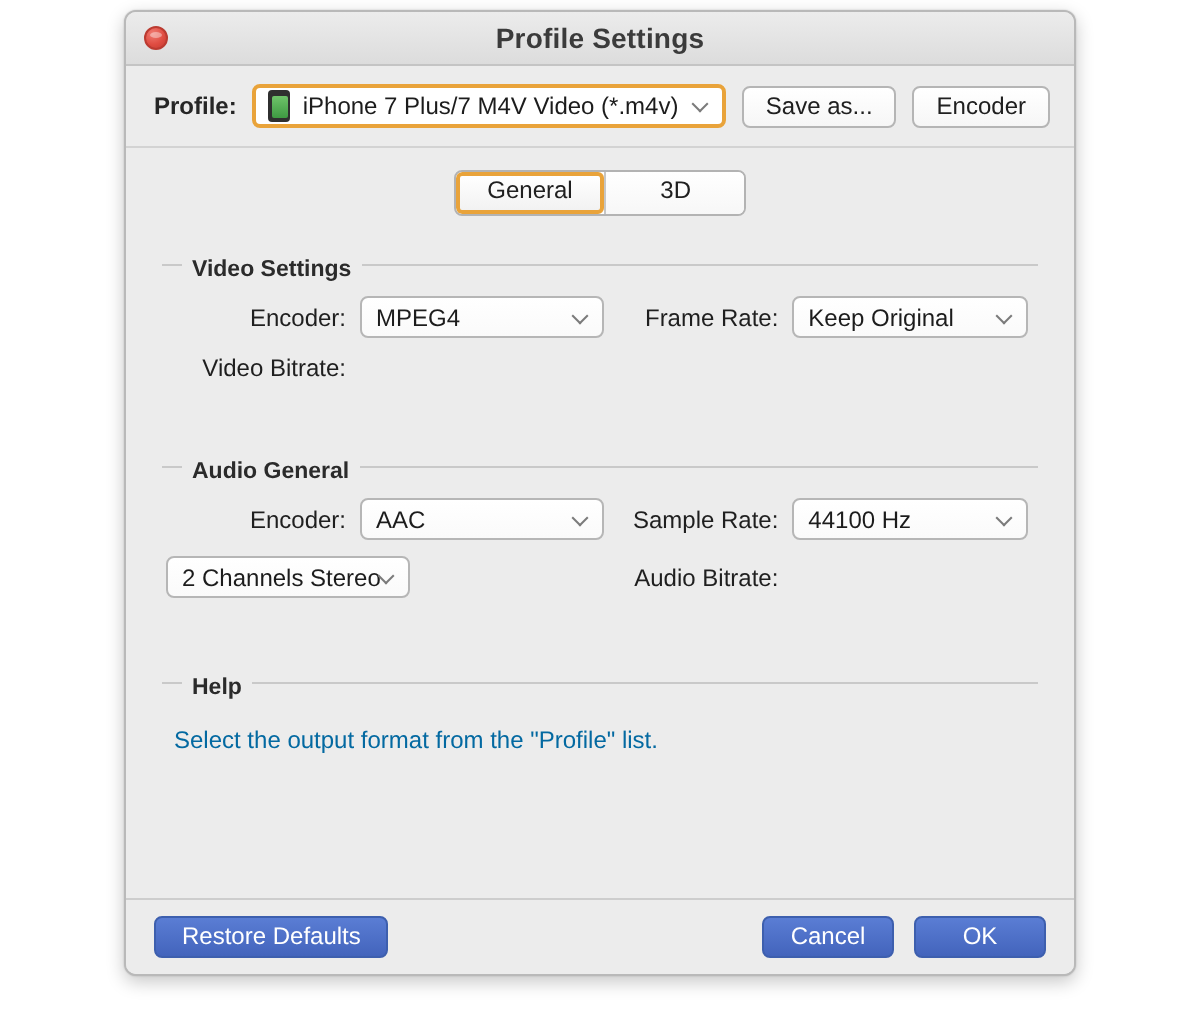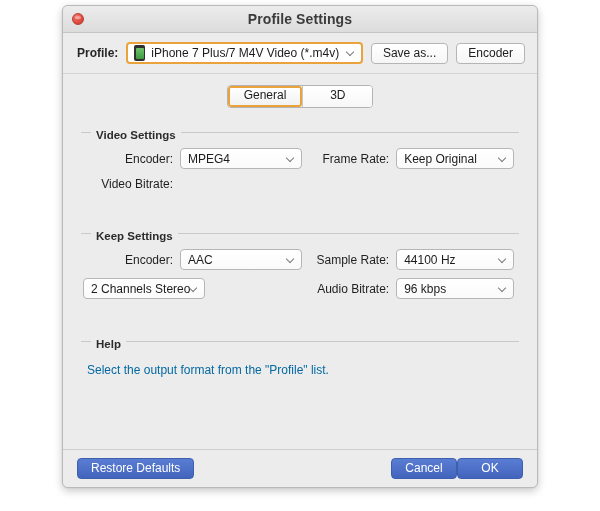--- a/index.html
+++ b/index.html
@@ -391,7 +391,7 @@
 
     <div class="group" style="margin-top:22px;">
       <div class="group-rule"></div>
-      <div class="group-title">Keep Settings</div>
+      <div class="group-title">Audio General</div>
       <div class="group-body">
 
         <div class="row">

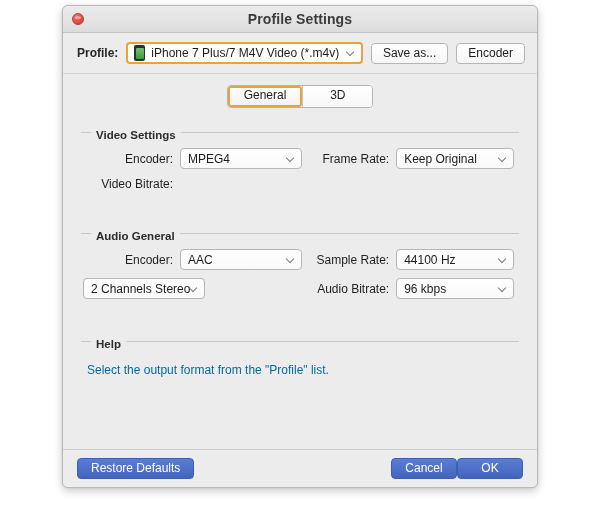--- a/index.html
+++ b/index.html
@@ -420,10 +420,6 @@
           </div>
           <div class="cell right">
             <span class="fld-label lw-78">Audio Bitrate:</span>
-            <div class="combo w-118">
-              <span>96 kbps</span>
-              <span class="chev"></span>
-            </div>
           </div>
         </div>
 

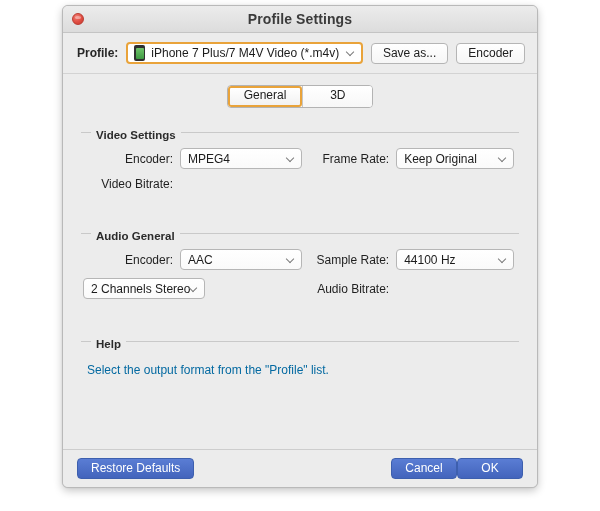--- a/index.html
+++ b/index.html
@@ -322,7 +322,7 @@
     white-space: nowrap;
   }
   .bluebtn.wide { min-width: 66px; }
-  .bluebtn + .bluebtn { }
+  .bluebtn + .bluebtn { margin-left: 10px; }
 </style>
 </head>
 <body>

